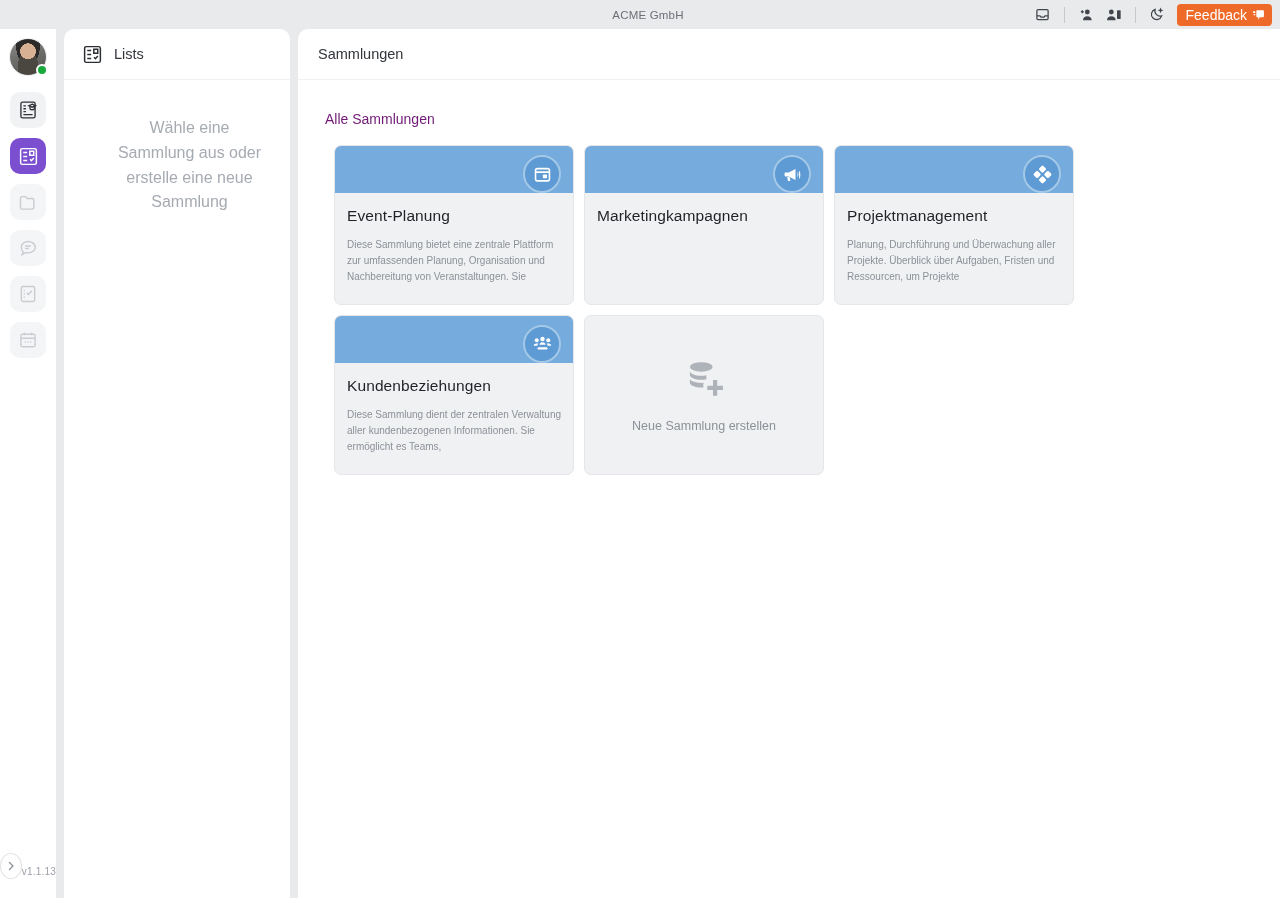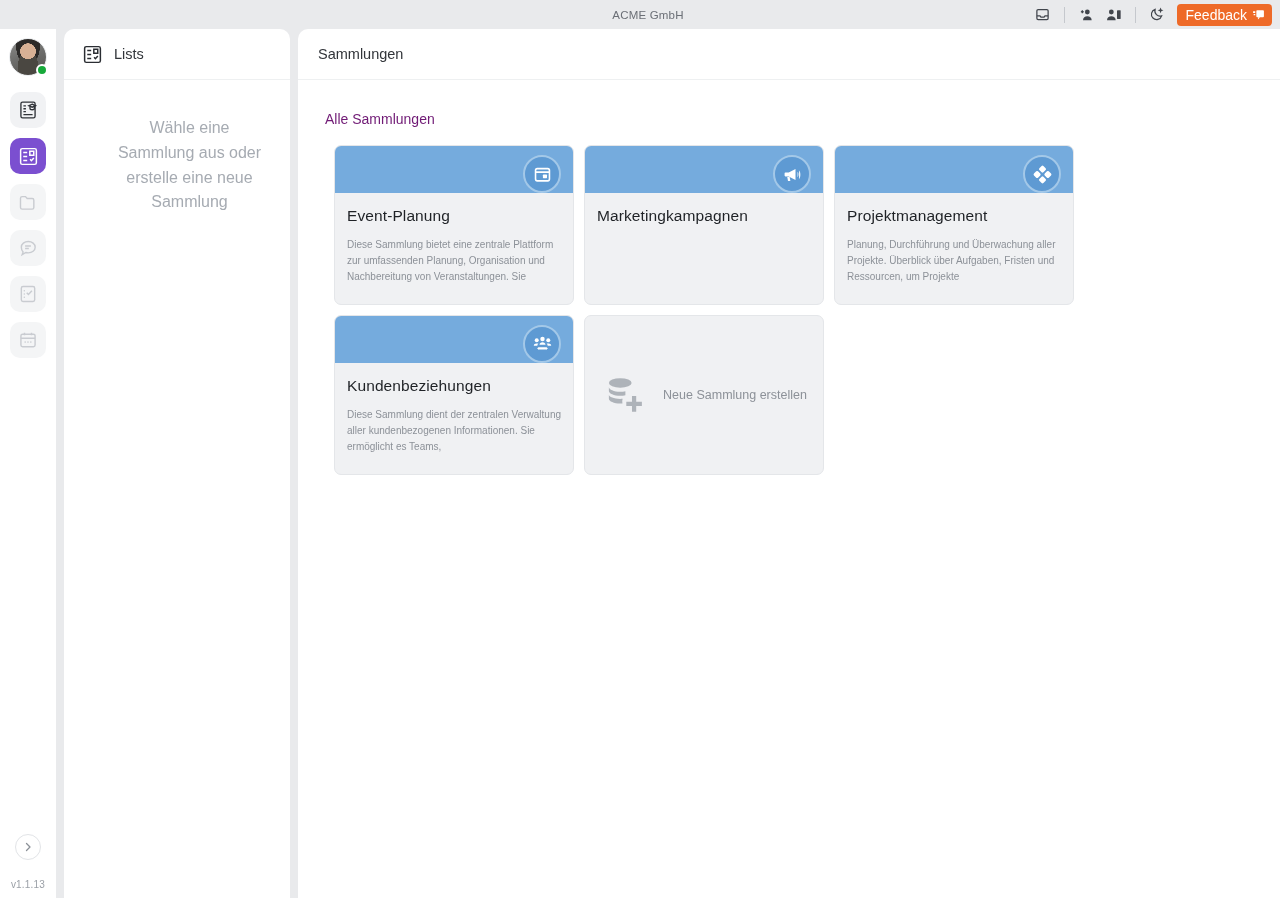--- a/index.html
+++ b/index.html
@@ -152,7 +152,7 @@
   .card-new {
     width: 240px; height: 160px;
     background: #f0f1f3; border: 1px solid #e4e6e9; border-radius: 7px;
-    display: flex; flex-direction: row; align-items: center; justify-content: center;
+    display: flex; flex-direction: column; align-items: center; justify-content: center;
     gap: 18px; cursor: pointer;
   }
   .card-new-icon { color: #aeb3b9; display: flex; }

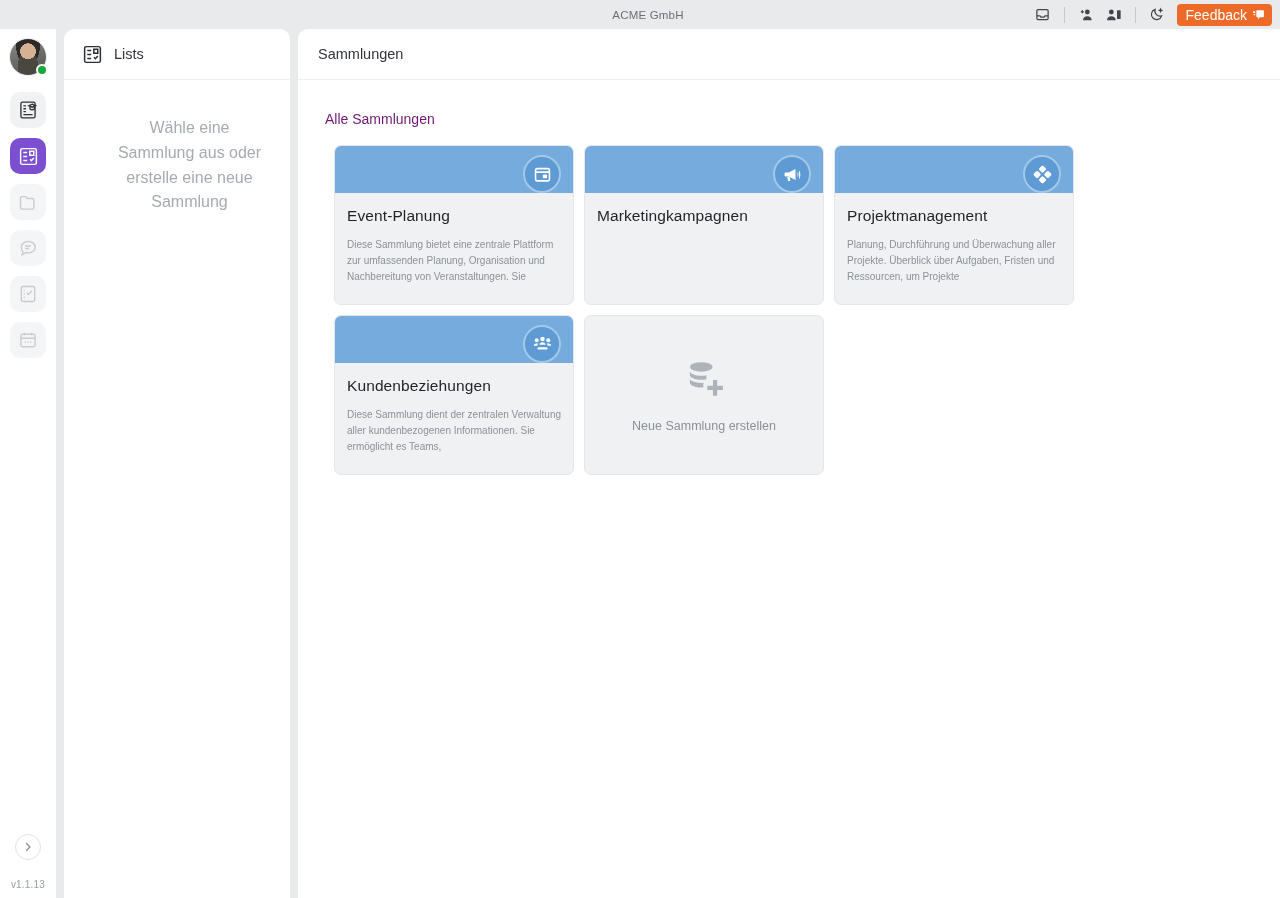--- a/index.html
+++ b/index.html
@@ -74,7 +74,7 @@
   .rail-item.active { background: #7b4fd0; color: #ffffff; }
   .rail-bottom {
     position: absolute; bottom: 0; left: 0; width: 56px;
-    display: flex; flex-direction: column; align-items: center;
+    display: flex; flex-direction: row; align-items: center;
   }
   .expand-btn {
     width: 26px; height: 26px; border-radius: 50%;

